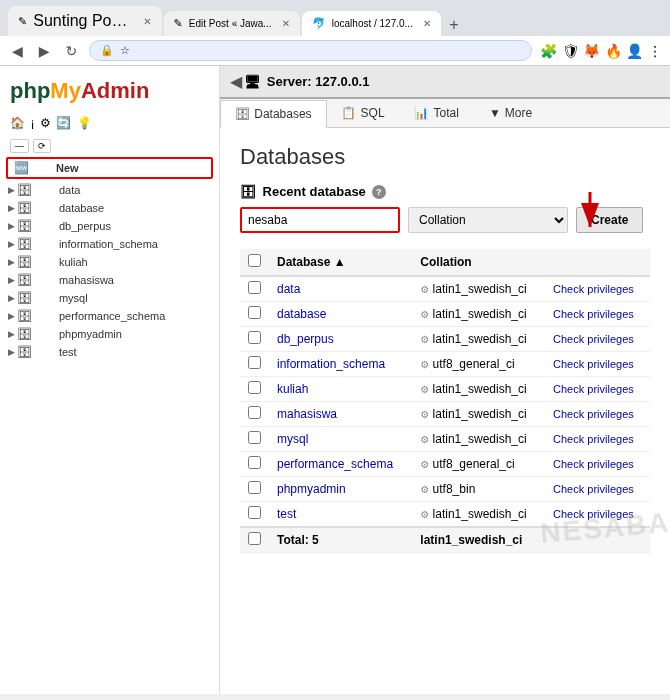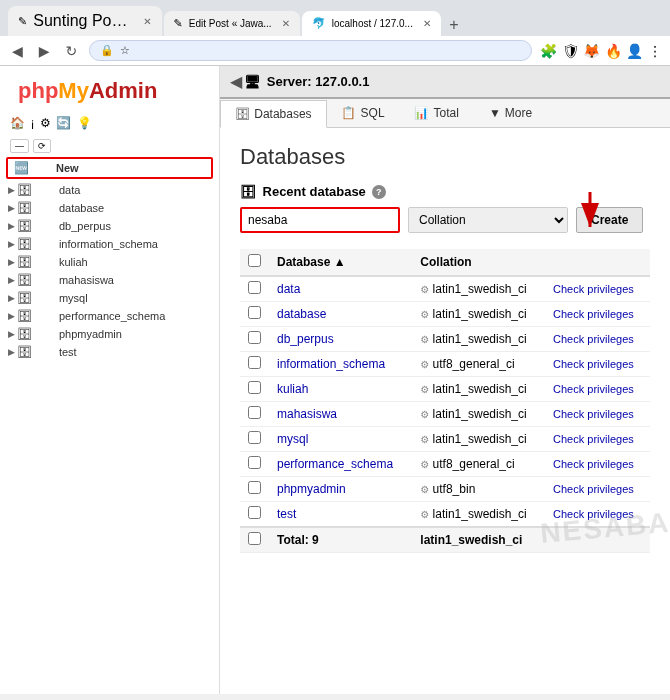--- a/index.html
+++ b/index.html
@@ -120,7 +120,7 @@
   <div class="sidebar">
     <div class="pma-logo">
       <span class="pma-logo-text">
-        <span style="color:#ef4444;margin-left:8px;">php</span><span style="color:#f90;">My</span><span style="color:#b91c1c;">Admin</span>
+        <span style="color:#14532d;">php</span><span style="color:#f90;">My</span><span style="color:#b91c1c;">Admin</span>
       </span>
     </div>
     <div class="sidebar-icons">

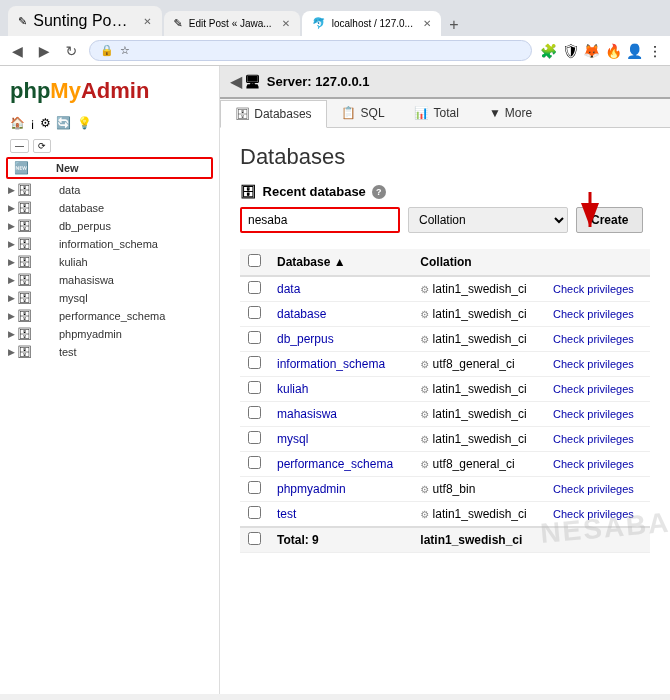--- a/index.html
+++ b/index.html
@@ -427,7 +427,7 @@
         <tfoot>
           <tr class="total-row">
             <td><input type="checkbox" style=""></td>
-            <td>Total: 9</td>
+            <td>Total: 5</td>
             <td>latin1_swedish_ci</td>
             <td></td>
           </tr>

